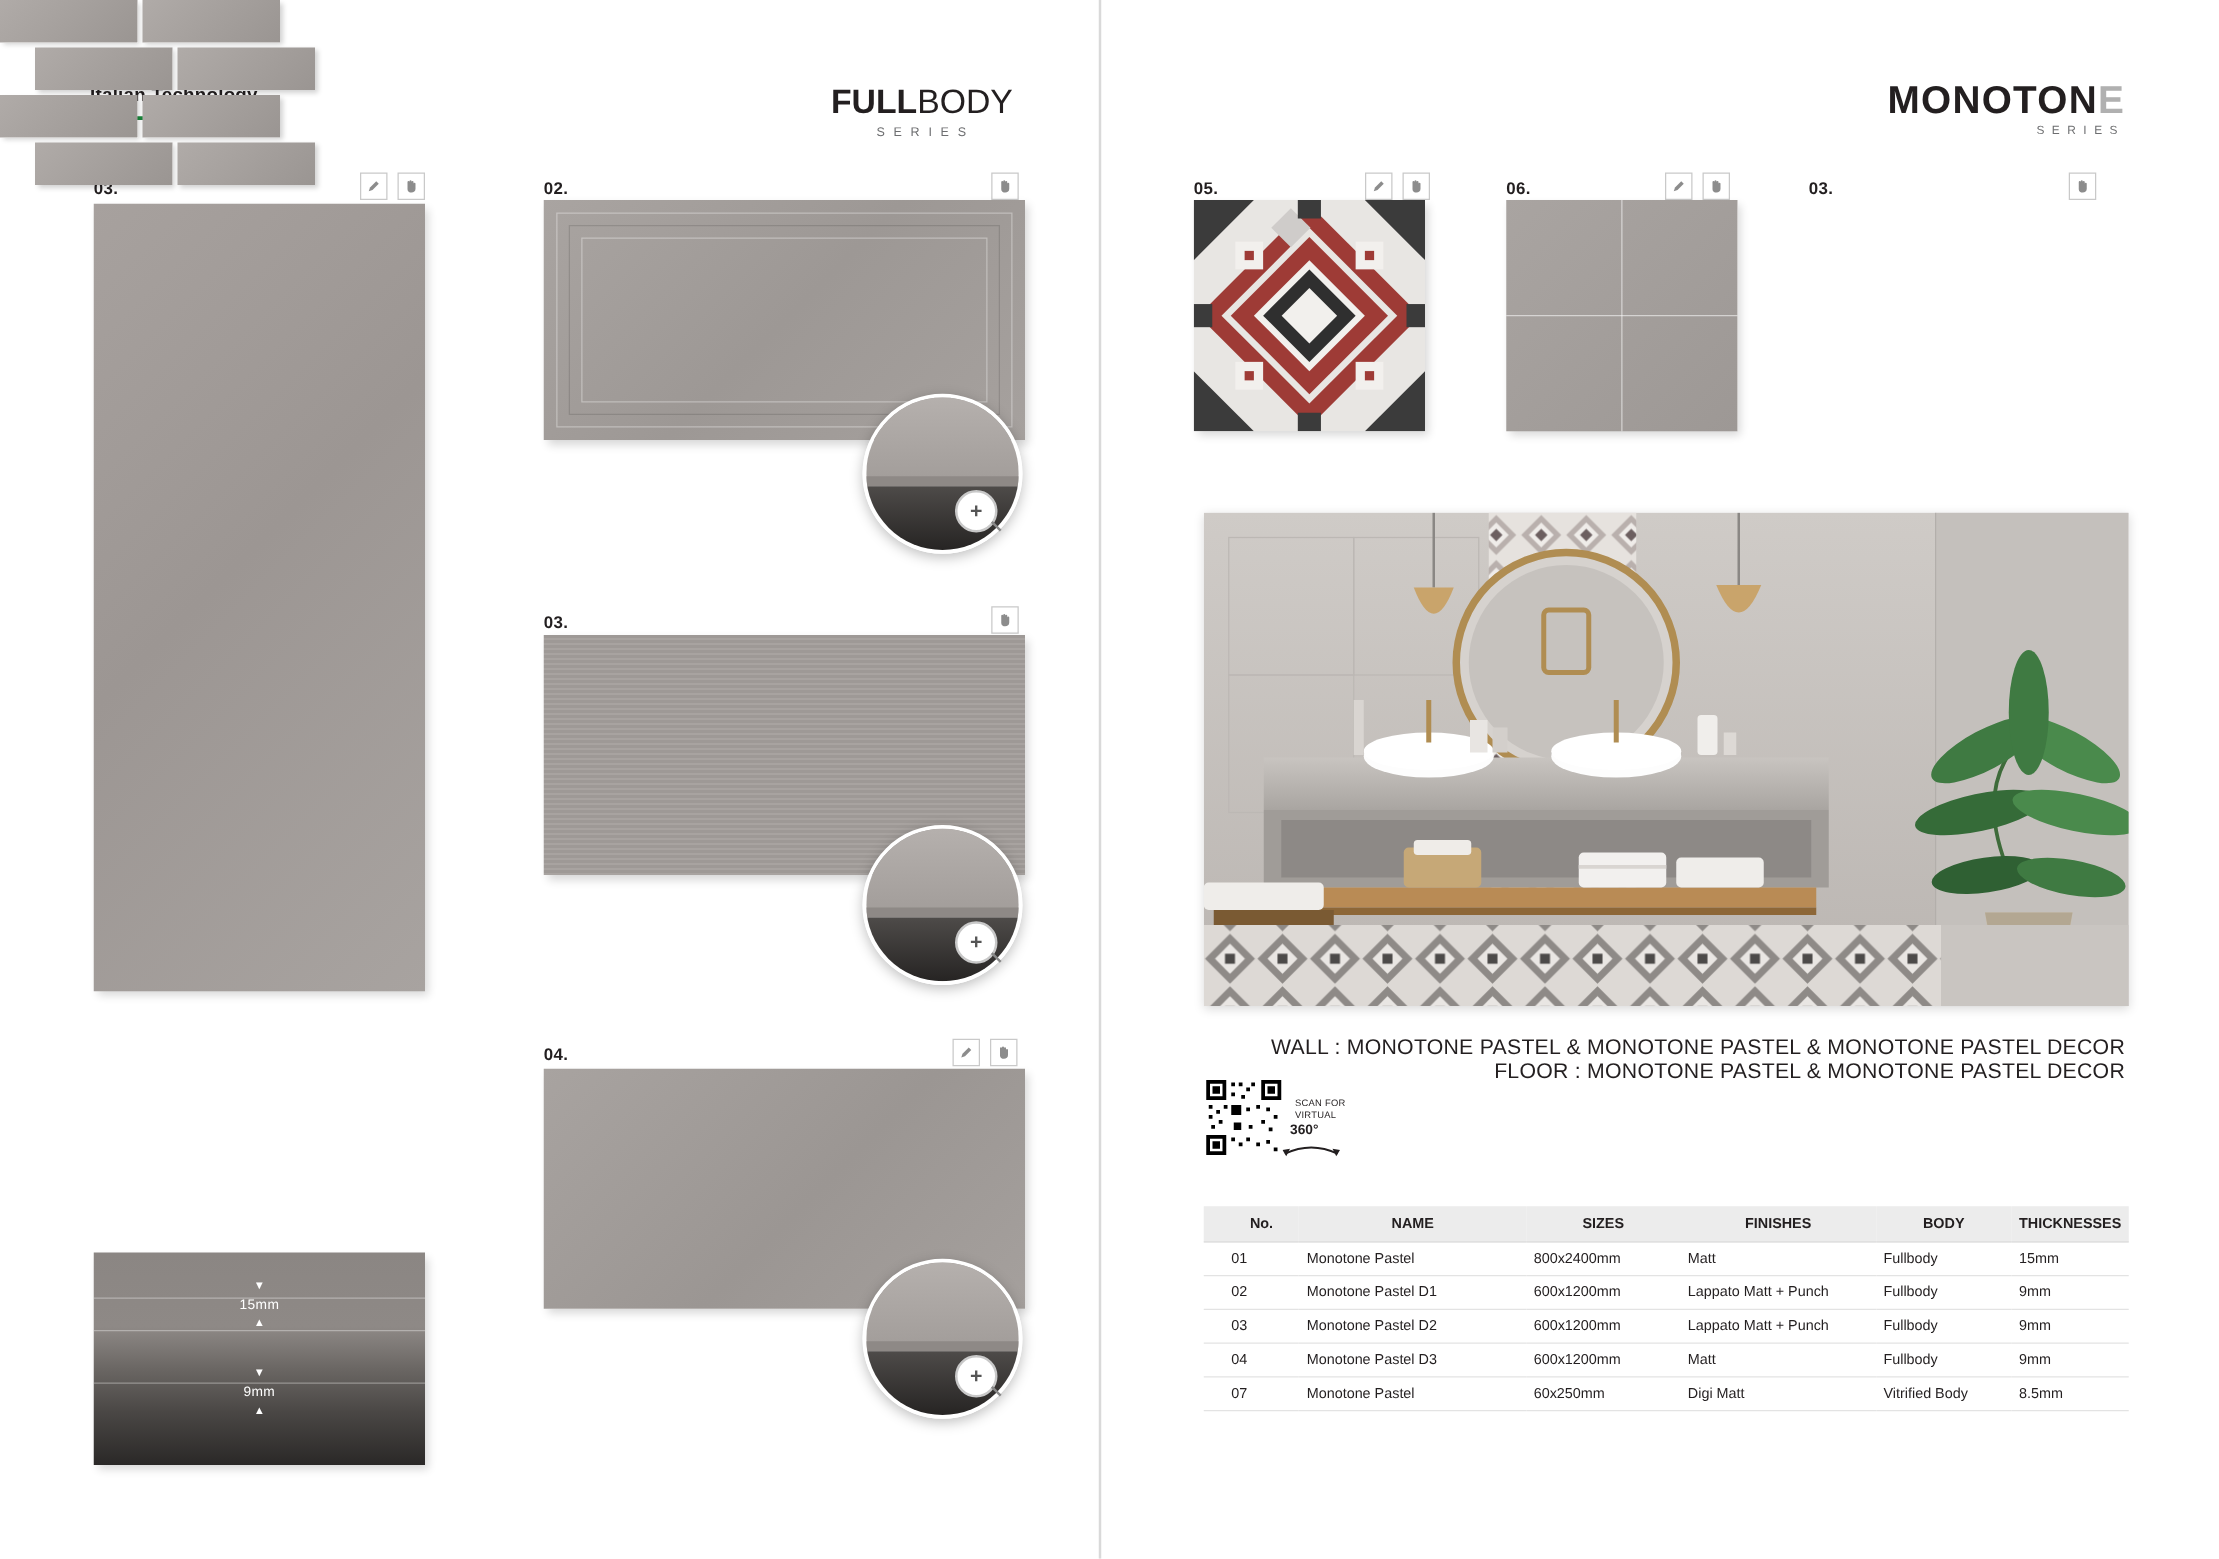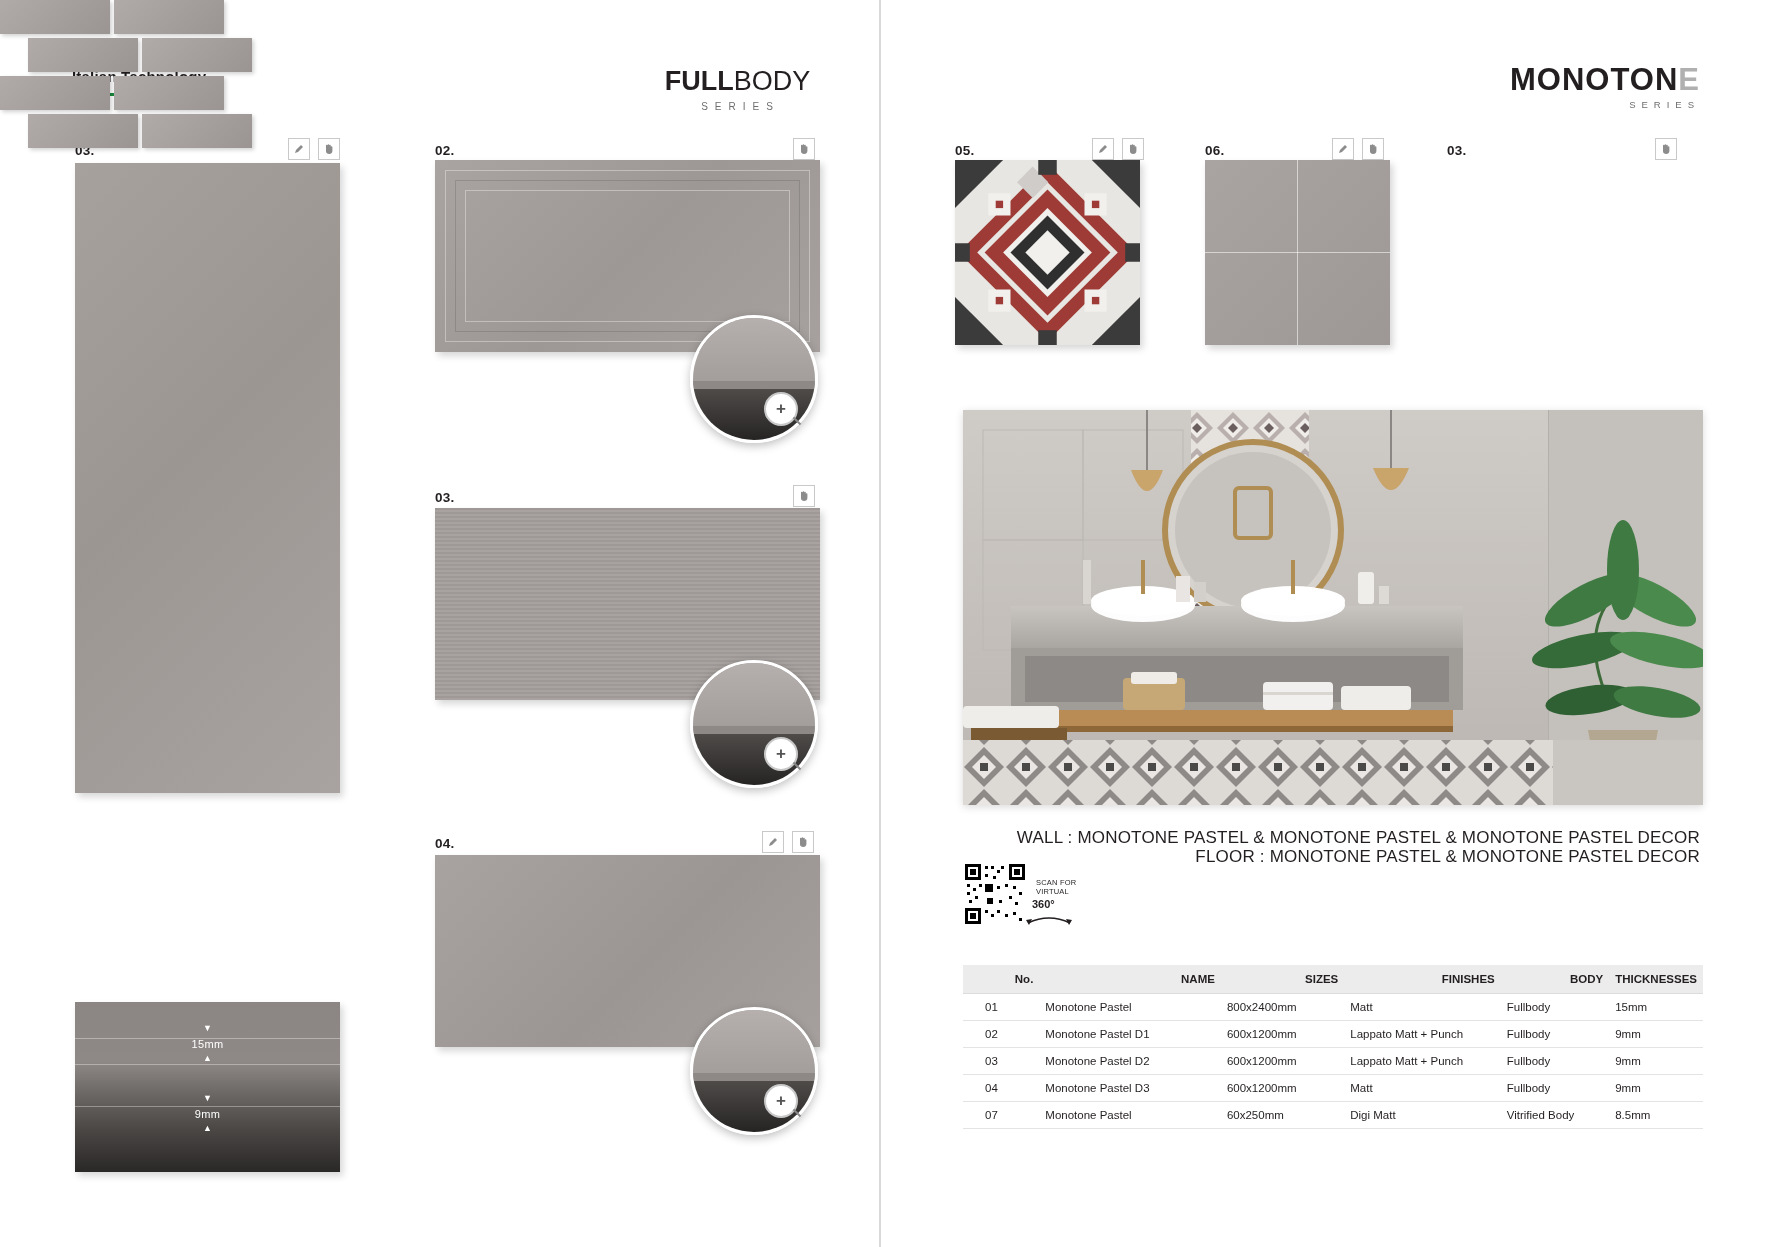--- a/index.html
+++ b/index.html
@@ -92,7 +92,7 @@
 
   
   table{position:absolute;left:963px;top:965px;width:740px;border-collapse:collapse;font-size:11.5px;}
-  thead th{background:#ececec;color:#231f20;font-weight:700;text-align:right;padding:8px 6px;font-size:11.5px;border-bottom:1px solid #dcdcdc;}
+  thead th{background:#ececec;color:#231f20;font-weight:700;text-align:center;padding:8px 6px;font-size:11.5px;border-bottom:1px solid #dcdcdc;}
   tbody td{padding:7px 6px;border-bottom:1px solid #e3e3e3;color:#231f20;}
   thead th:first-child, tbody td:first-child{padding-left:22px;}
   .col-no{width:56px;} .col-name{width:200px;} .col-size{width:122px;}

